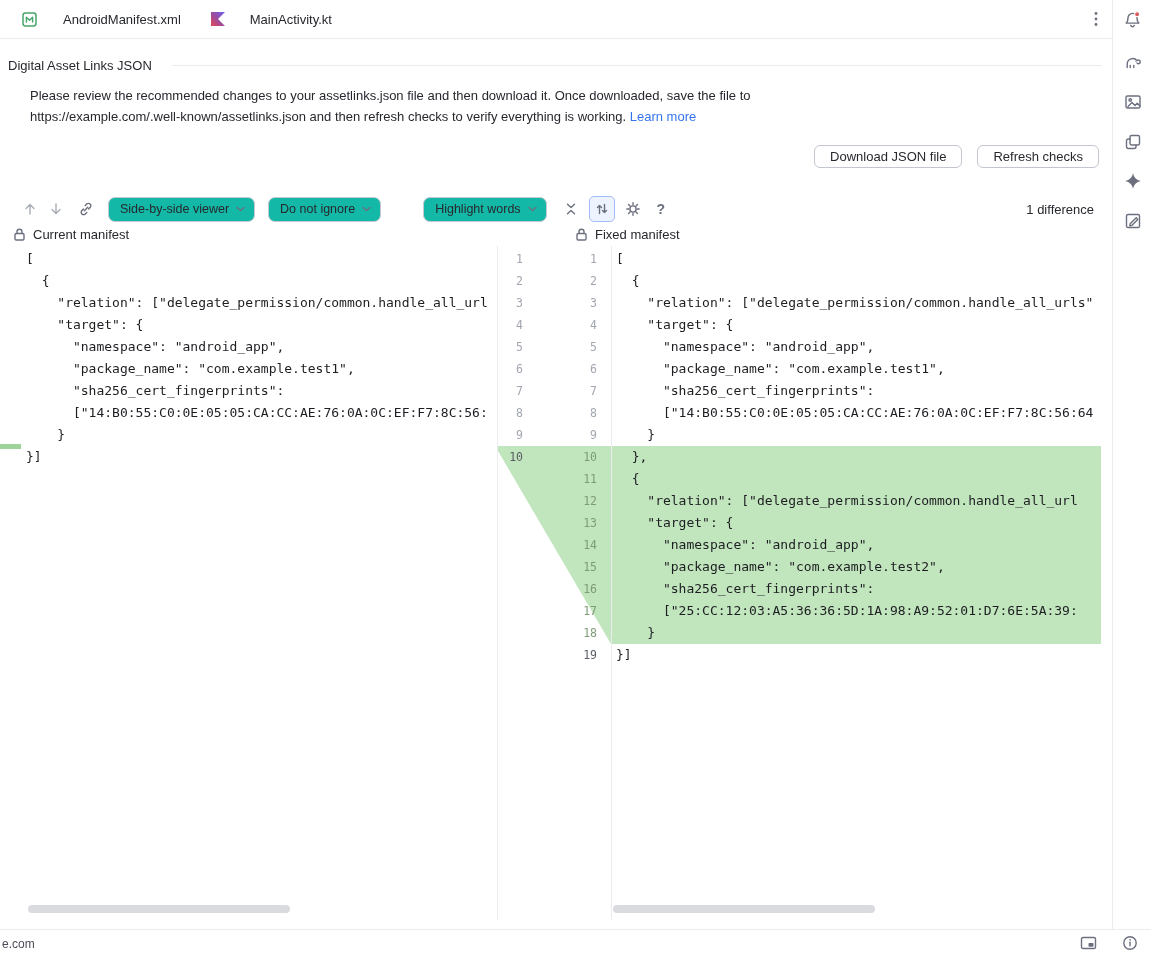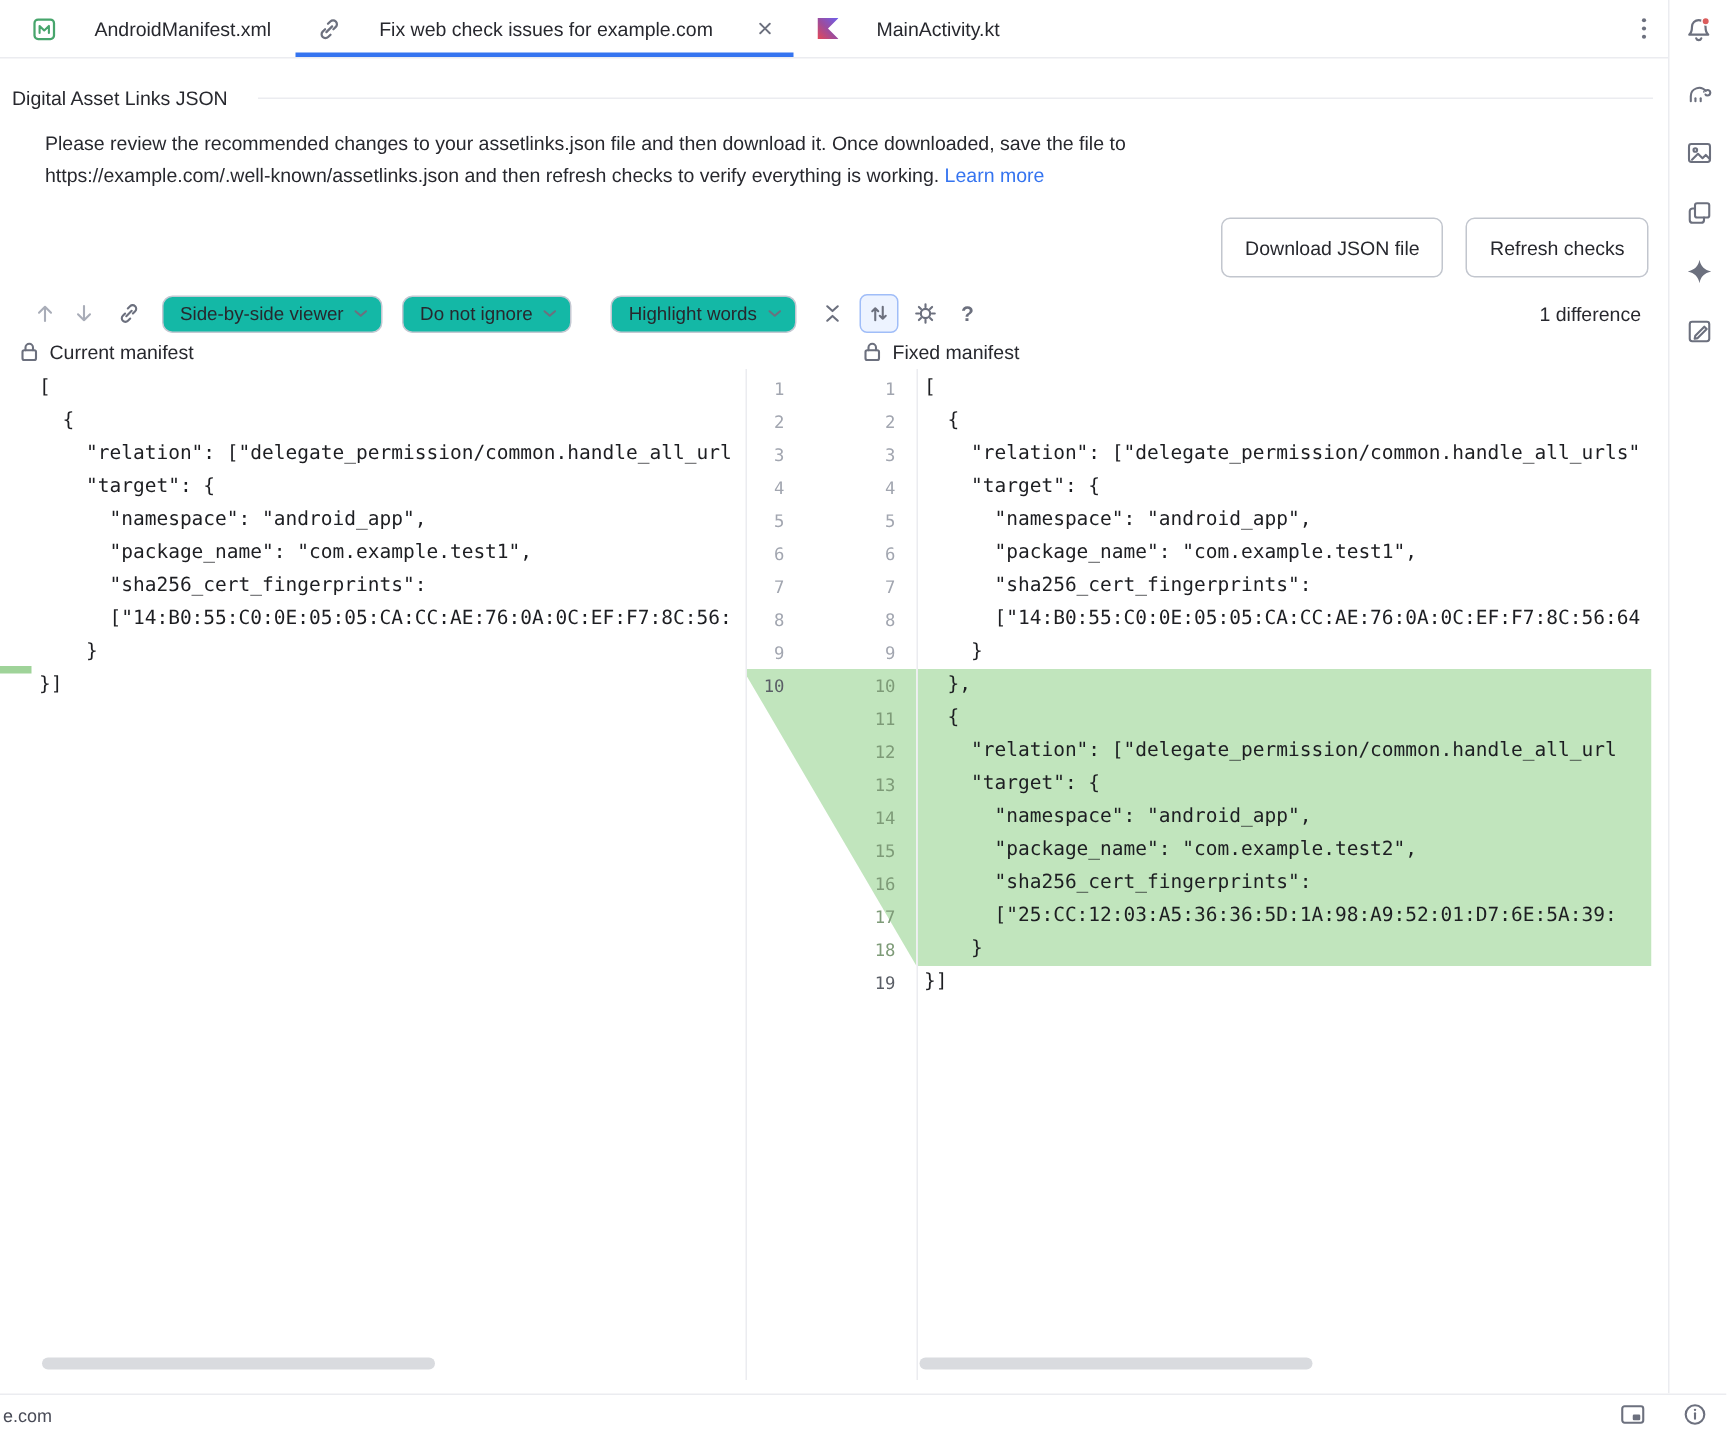--- a/index.html
+++ b/index.html
@@ -88,21 +88,6 @@
           </svg>
       </span>
       <span>AndroidManifest.xml</span>
-    </div>
-    <div class="tab active">
-      <span>
-        <svg width="17" height="17" viewBox="0 0 16 16" class="ic">
-            <path d="M6.2 9.8l3.6-3.6"></path>
-            <path d="M7.2 4.6l1.5-1.5a2.4 2.4 0 0 1 3.4 0 2.4 2.4 0 0 1 0 3.4L10.6 8"></path>
-            <path d="M8.8 11.4l-1.5 1.5a2.4 2.4 0 0 1-3.4 0 2.4 2.4 0 0 1 0-3.4L5.4 8"></path>
-          </svg>
-      </span>
-      <span>Fix web check issues for example.com</span>
-      <span class="tab-close">
-        <svg width="10" height="10" viewBox="0 0 11 11" class="ic">
-            <path d="M2 2l7 7M9 2l-7 7"></path>
-          </svg>
-      </span>
     </div>
     <div class="tab">
       <span>

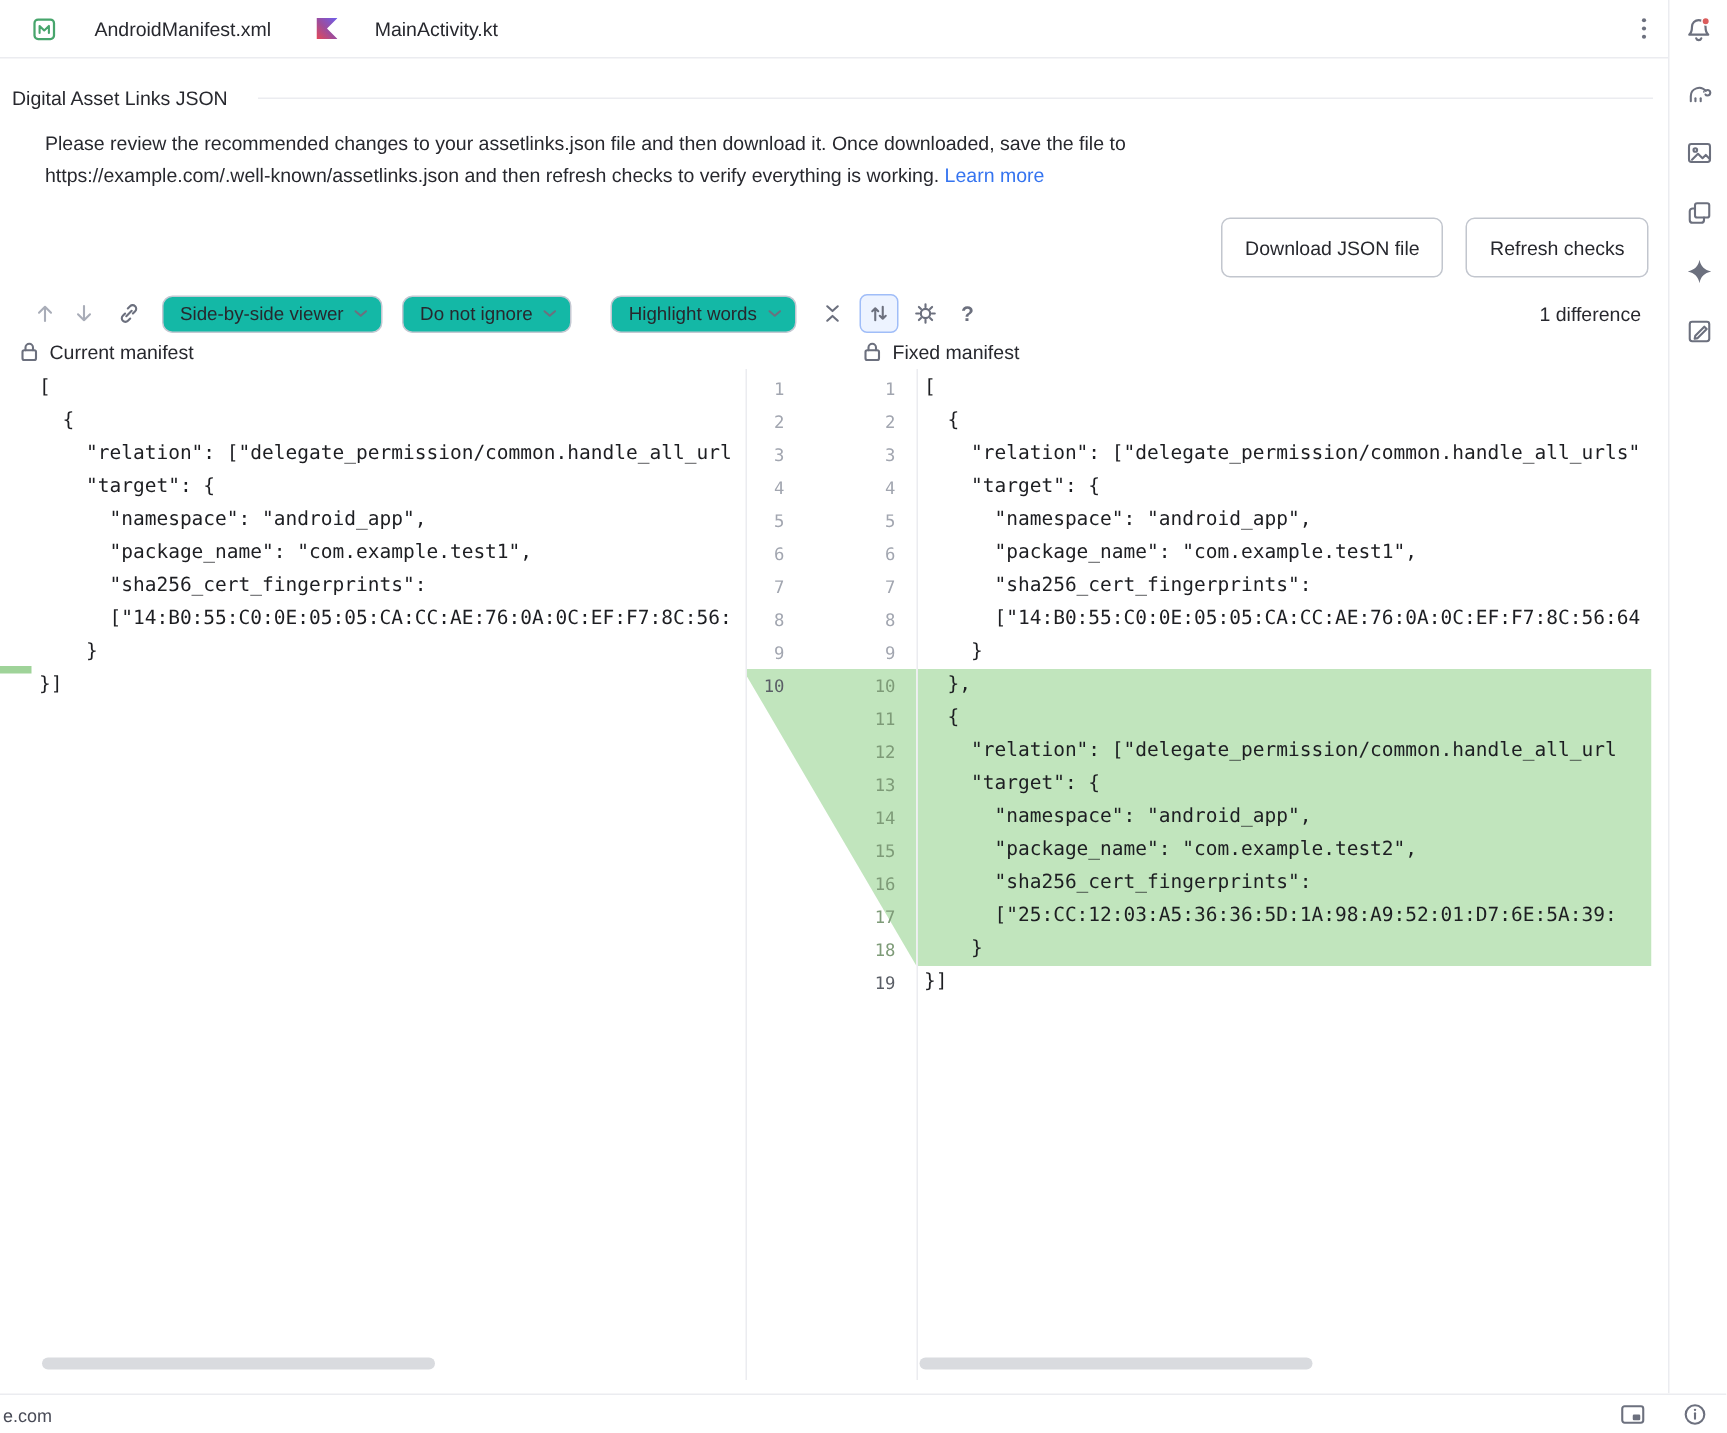--- a/index.html
+++ b/index.html
@@ -35,7 +35,7 @@
   .desc{position:absolute;left:30px;top:85px;width:1015px;font-size:13px;line-height:21px;color:var(--text)}
   .link{color:var(--accent);text-decoration:none;cursor:pointer}
   .btn-row{position:absolute;left:0;top:145px;width:1112px;display:flex;justify-content:flex-end;gap:15px;padding-right:13px}
-  .btn{height:40px;padding:0 15px;border:1px solid #C2C6CE;border-radius:6px;background:#fff;font-size:13px;font-family:inherit;color:var(--text);display:flex;align-items:center;cursor:pointer}
+  .btn{height:23px;padding:0 15px;border:1px solid #C2C6CE;border-radius:6px;background:#fff;font-size:13px;font-family:inherit;color:var(--text);display:flex;align-items:center;cursor:pointer}
 
   
   .diff-toolbar{position:absolute;left:0;top:195px;width:1112px;height:28px;display:flex;align-items:center;padding-left:20px}

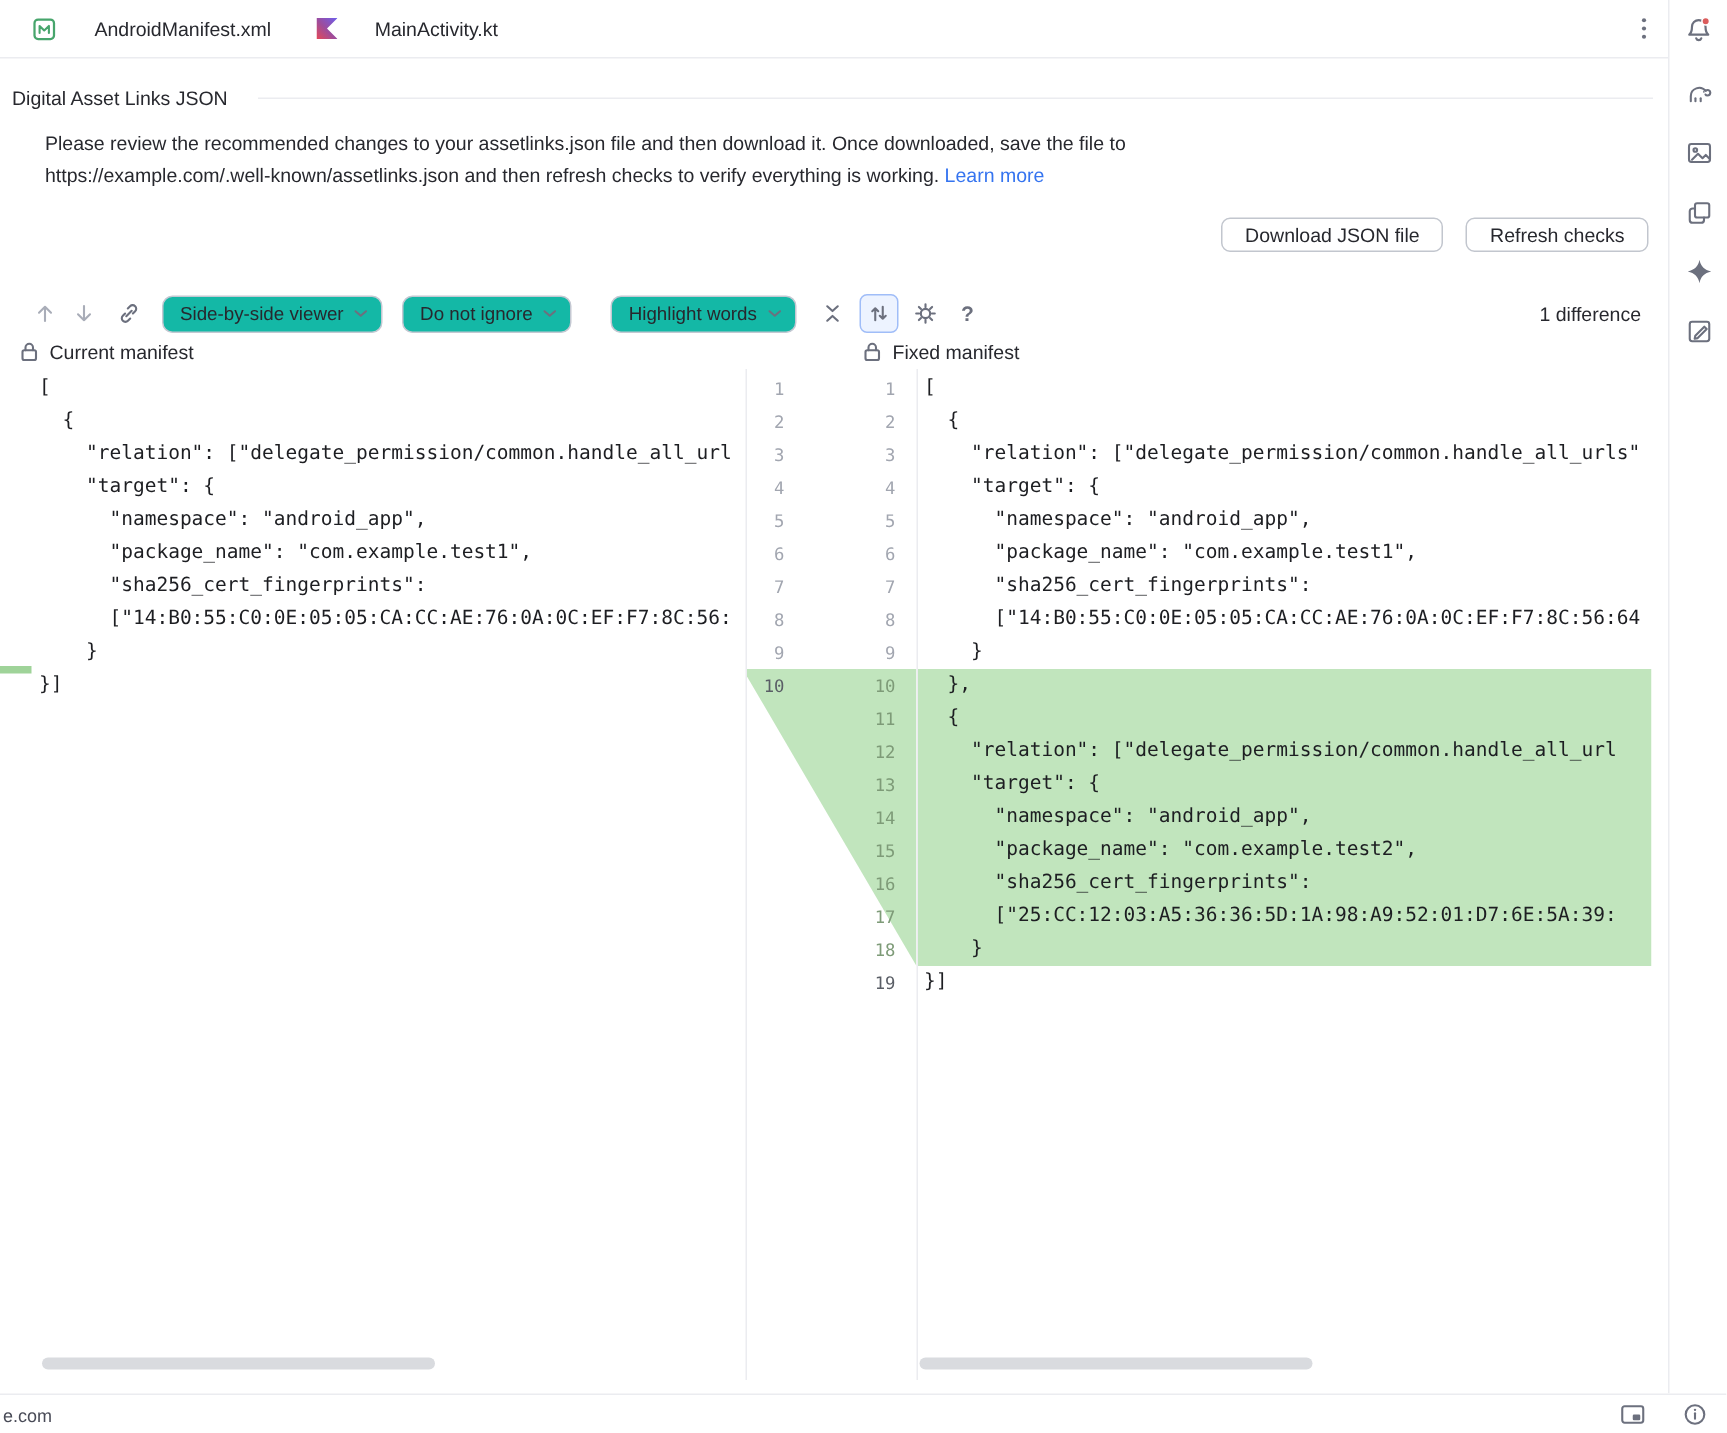--- a/index.html
+++ b/index.html
@@ -202,7 +202,7 @@
           </svg>
         </span>
     </div>
-    <div class="select" style="margin-left:26px">
+    <div class="select" style="margin-left:42px">
       <span>Highlight words</span>
       <span>
           <svg width="9" height="6" viewBox="0 0 9 6" class="ic">

